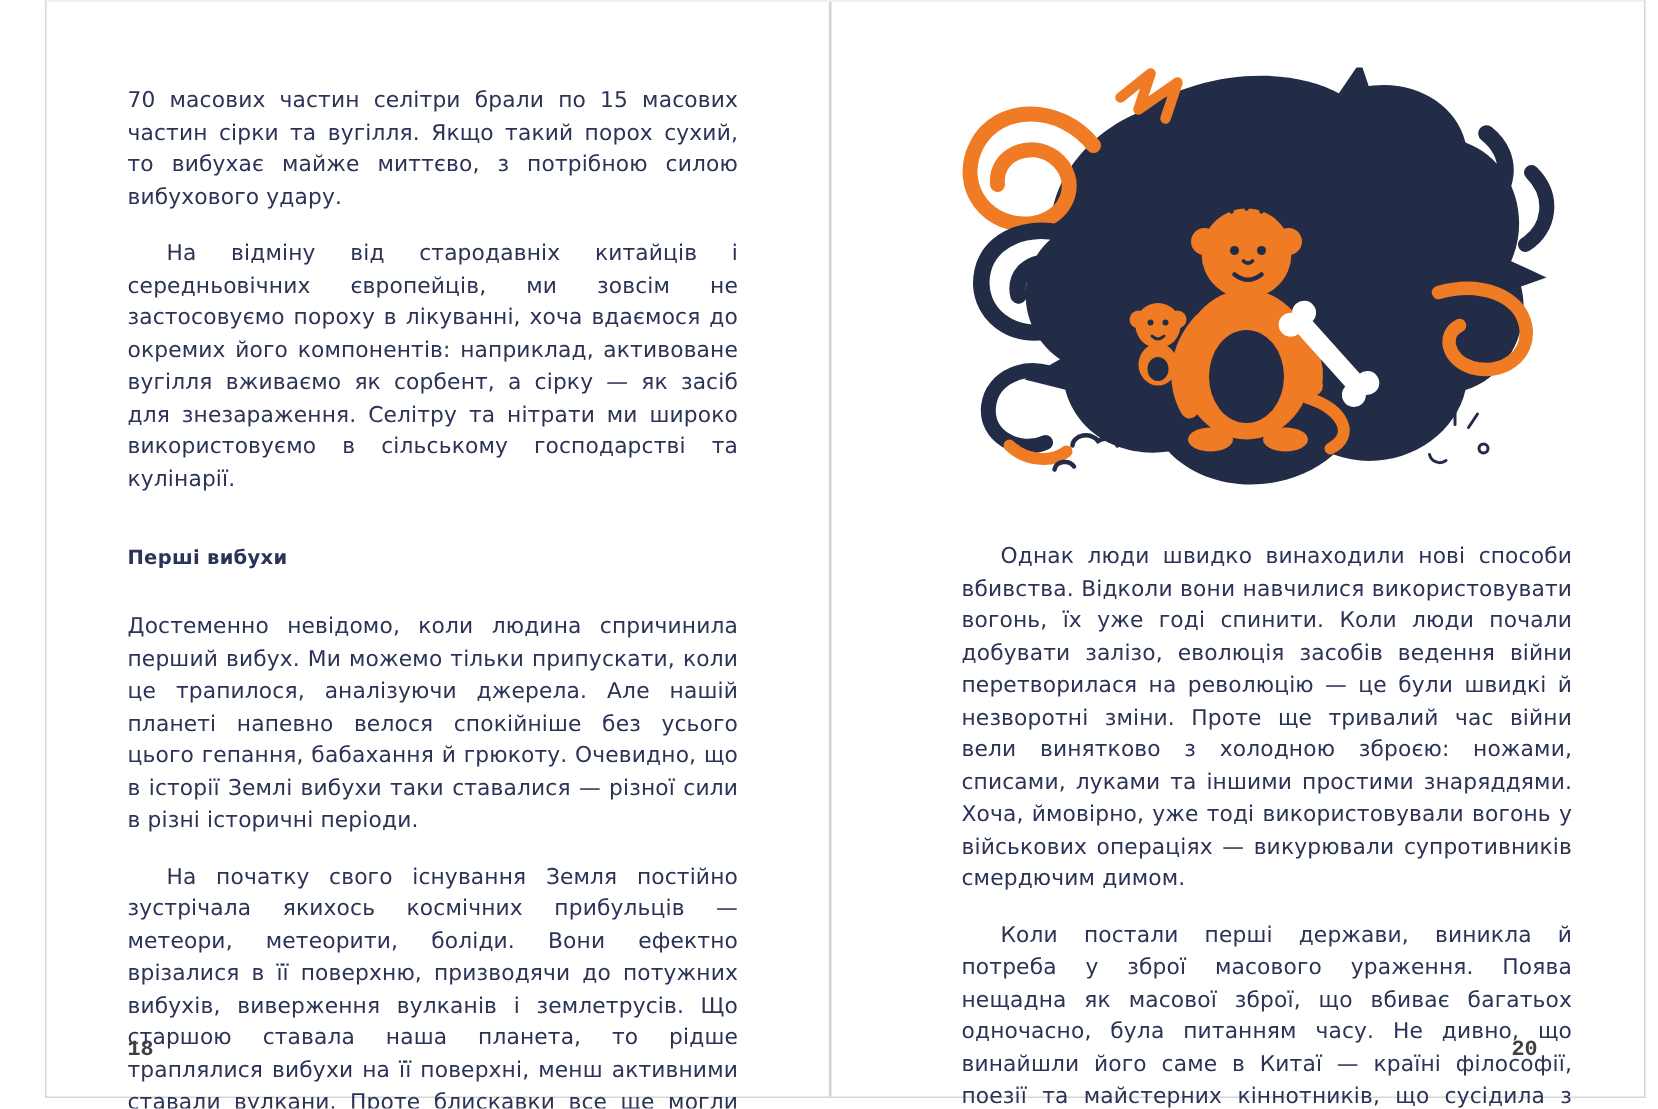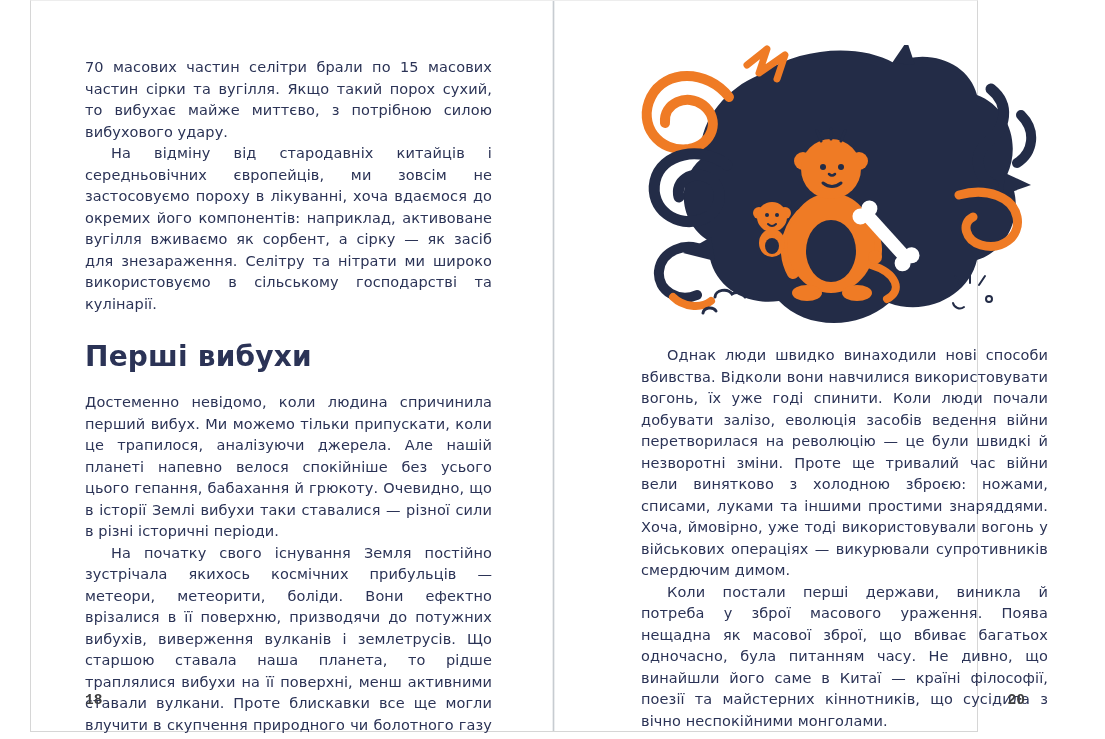--- a/index.html
+++ b/index.html
@@ -14,7 +14,7 @@
   }
   .book {
     position: absolute; left: 30px; top: 0;
-    width: 948px; height: 732px;
+    width: 1067px; height: 732px;
     background: #ffffff;
     border: 1px solid #d6d6d6;
     border-top-color: #ededed;

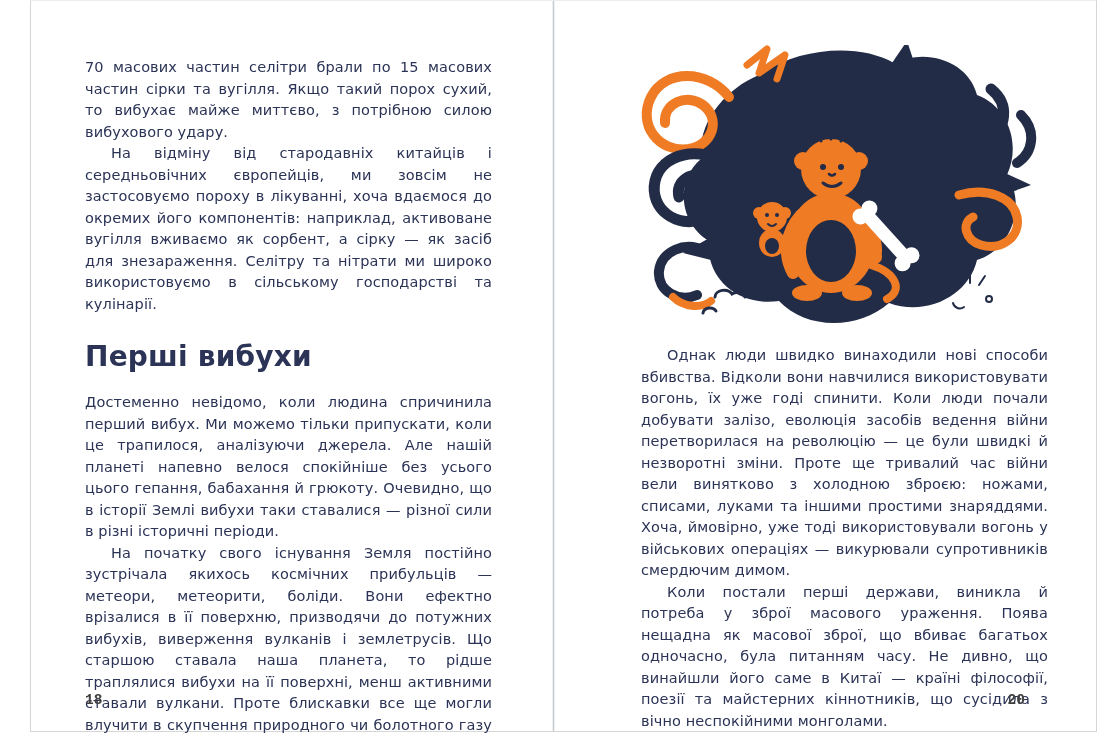--- a/index.html
+++ b/index.html
@@ -37,7 +37,7 @@
   .left-col  { left: 54px;  top: 56px; }
   .right-col { left: 610px; top: 344px; }
   .para { margin: 0; }
-  .para.indent { text-indent: 26px; }
+  .para.indent { text-indent: 26px; margin-top: 16px; }
   .heading {
     margin: 30px 0 23px 0;
     font-size: 28px;

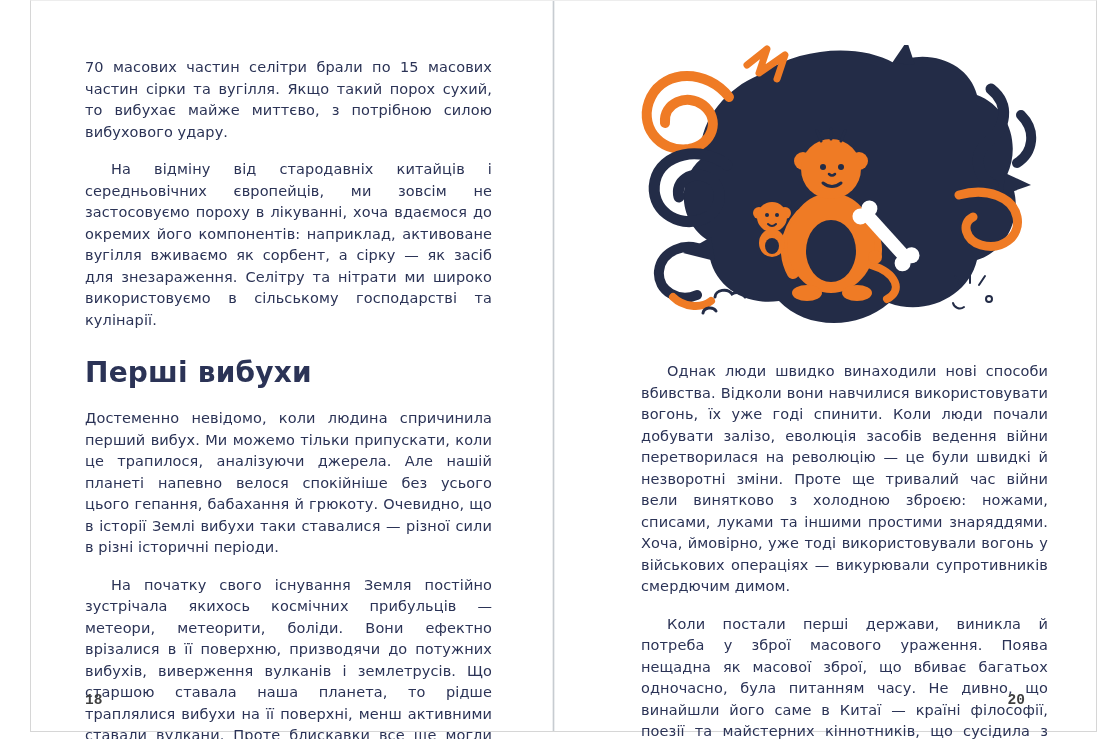--- a/index.html
+++ b/index.html
@@ -40,7 +40,7 @@
   .para.indent { text-indent: 26px; margin-top: 16px; }
   .heading {
     margin: 30px 0 23px 0;
-    font-size: 28px;
+    font-size: 13px;
     line-height: 24px;
     font-weight: bold;
     letter-spacing: 0.2px;

